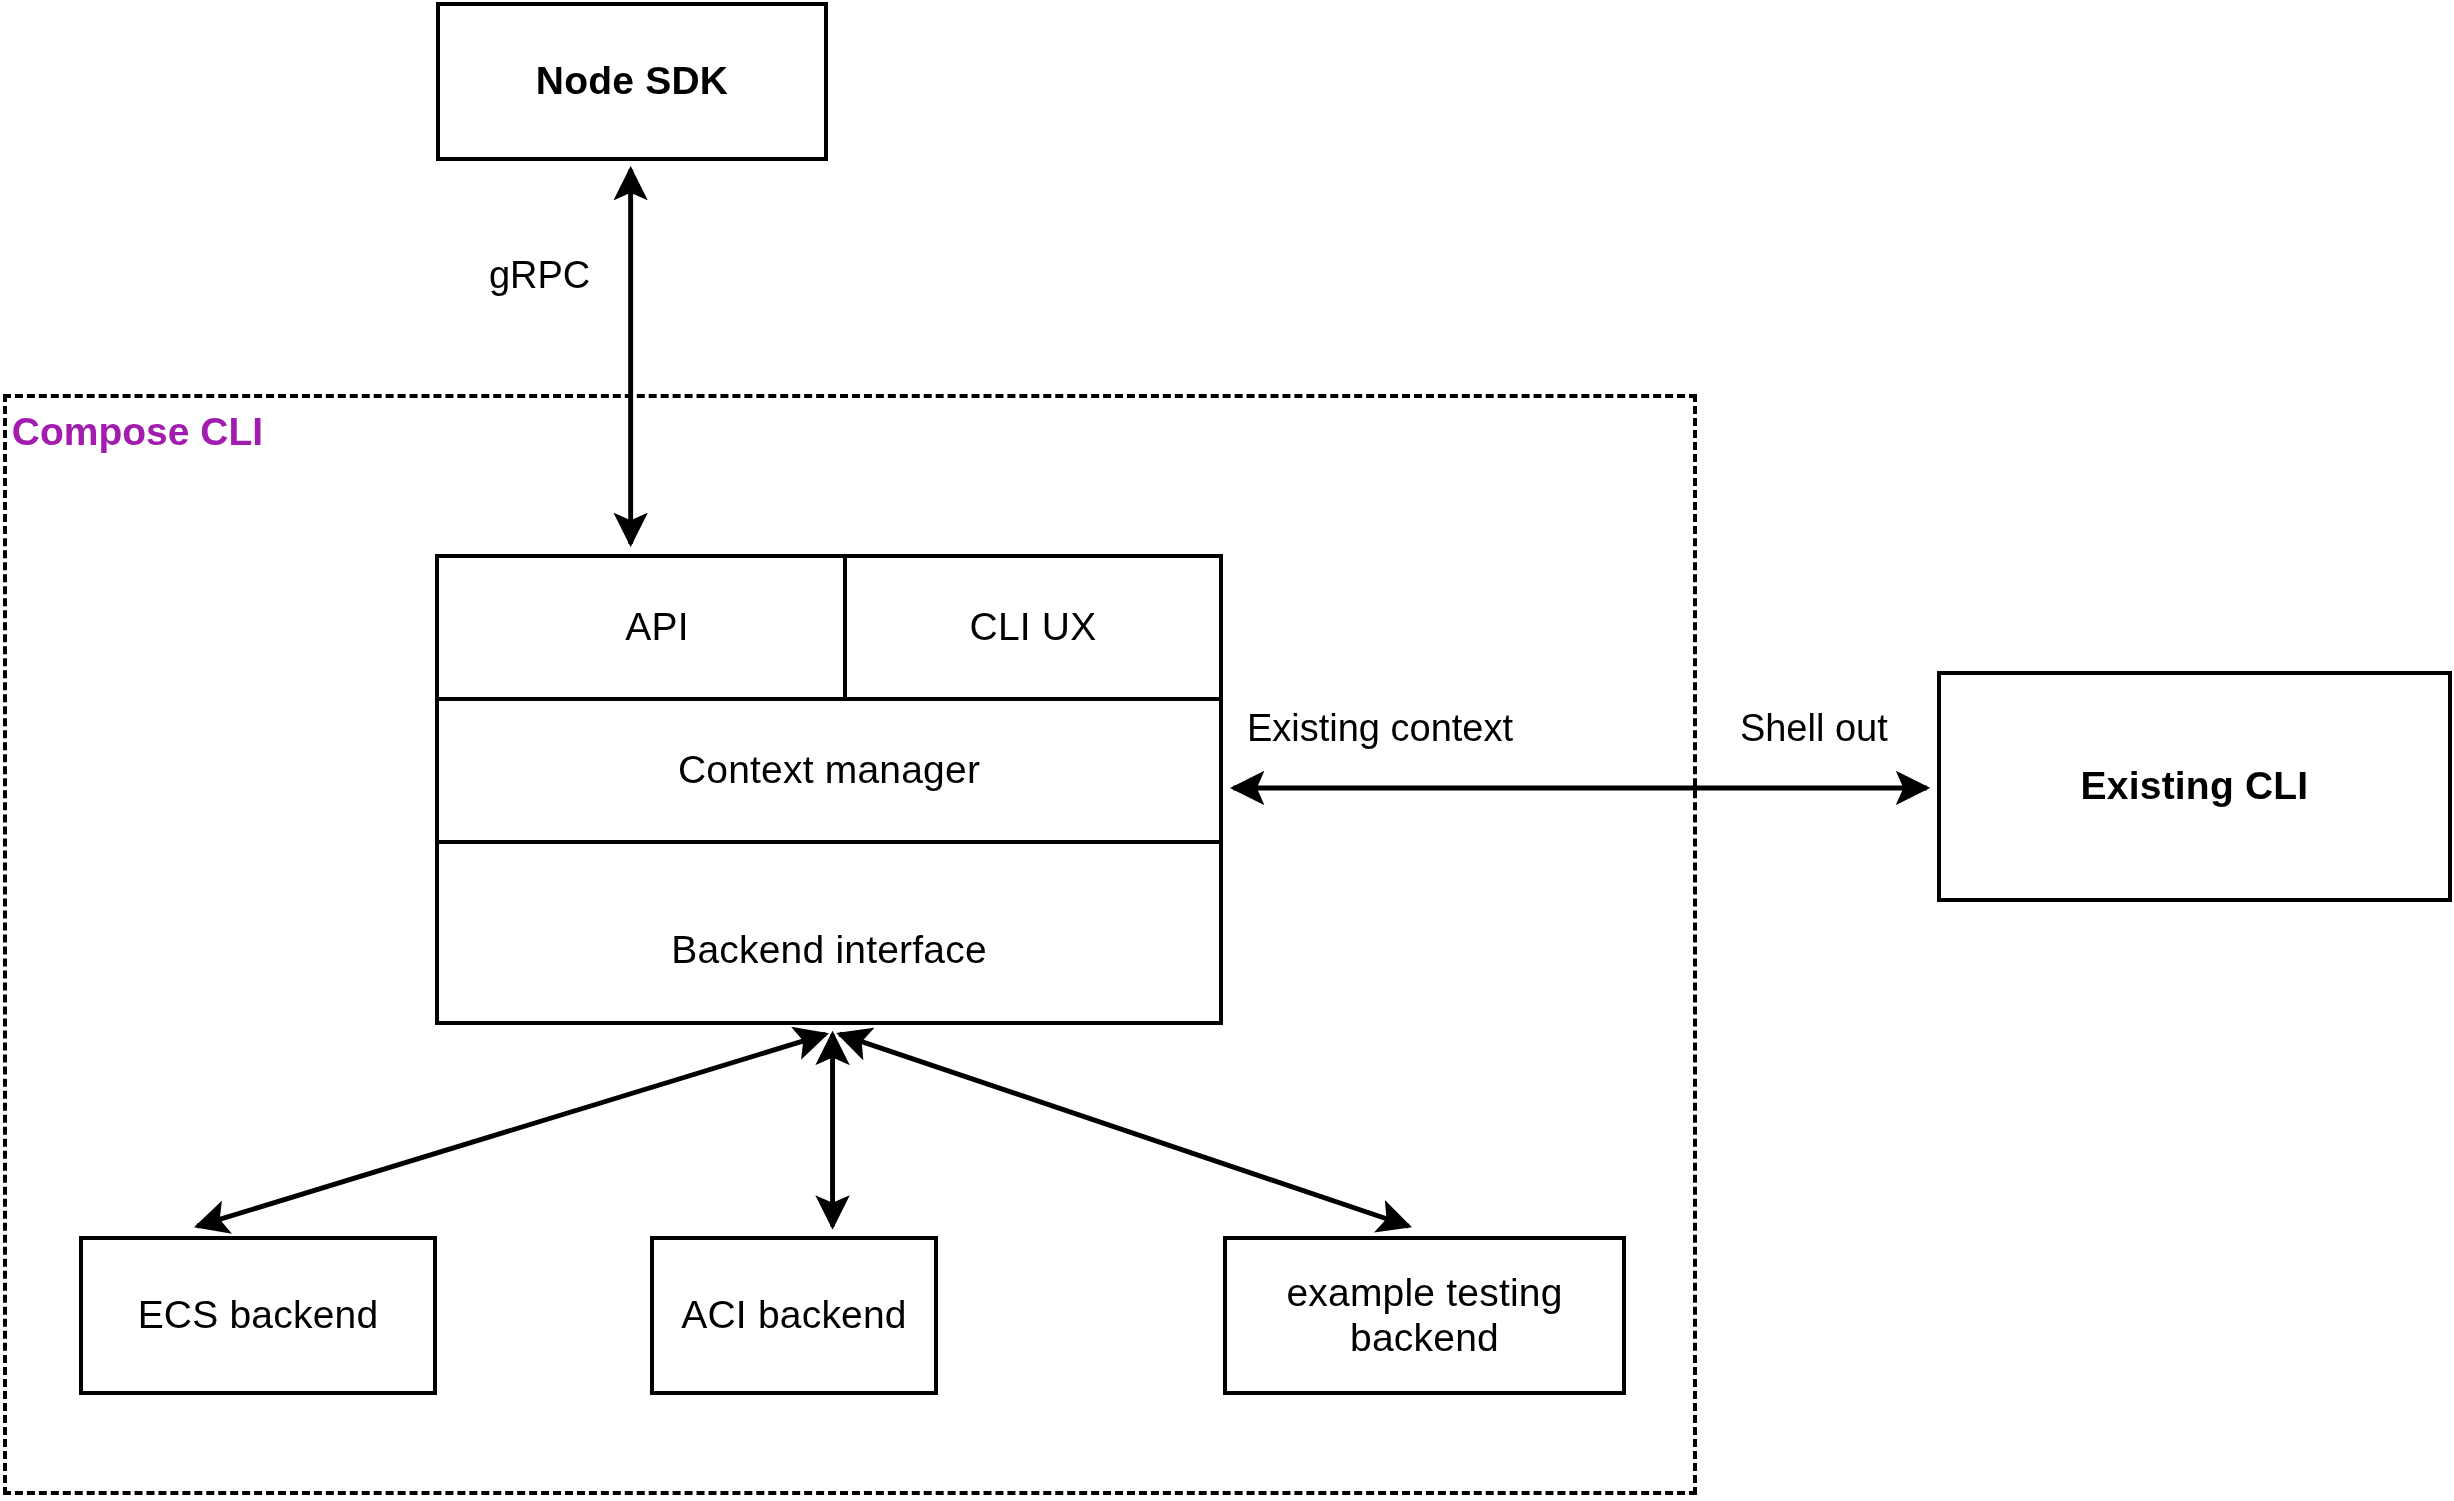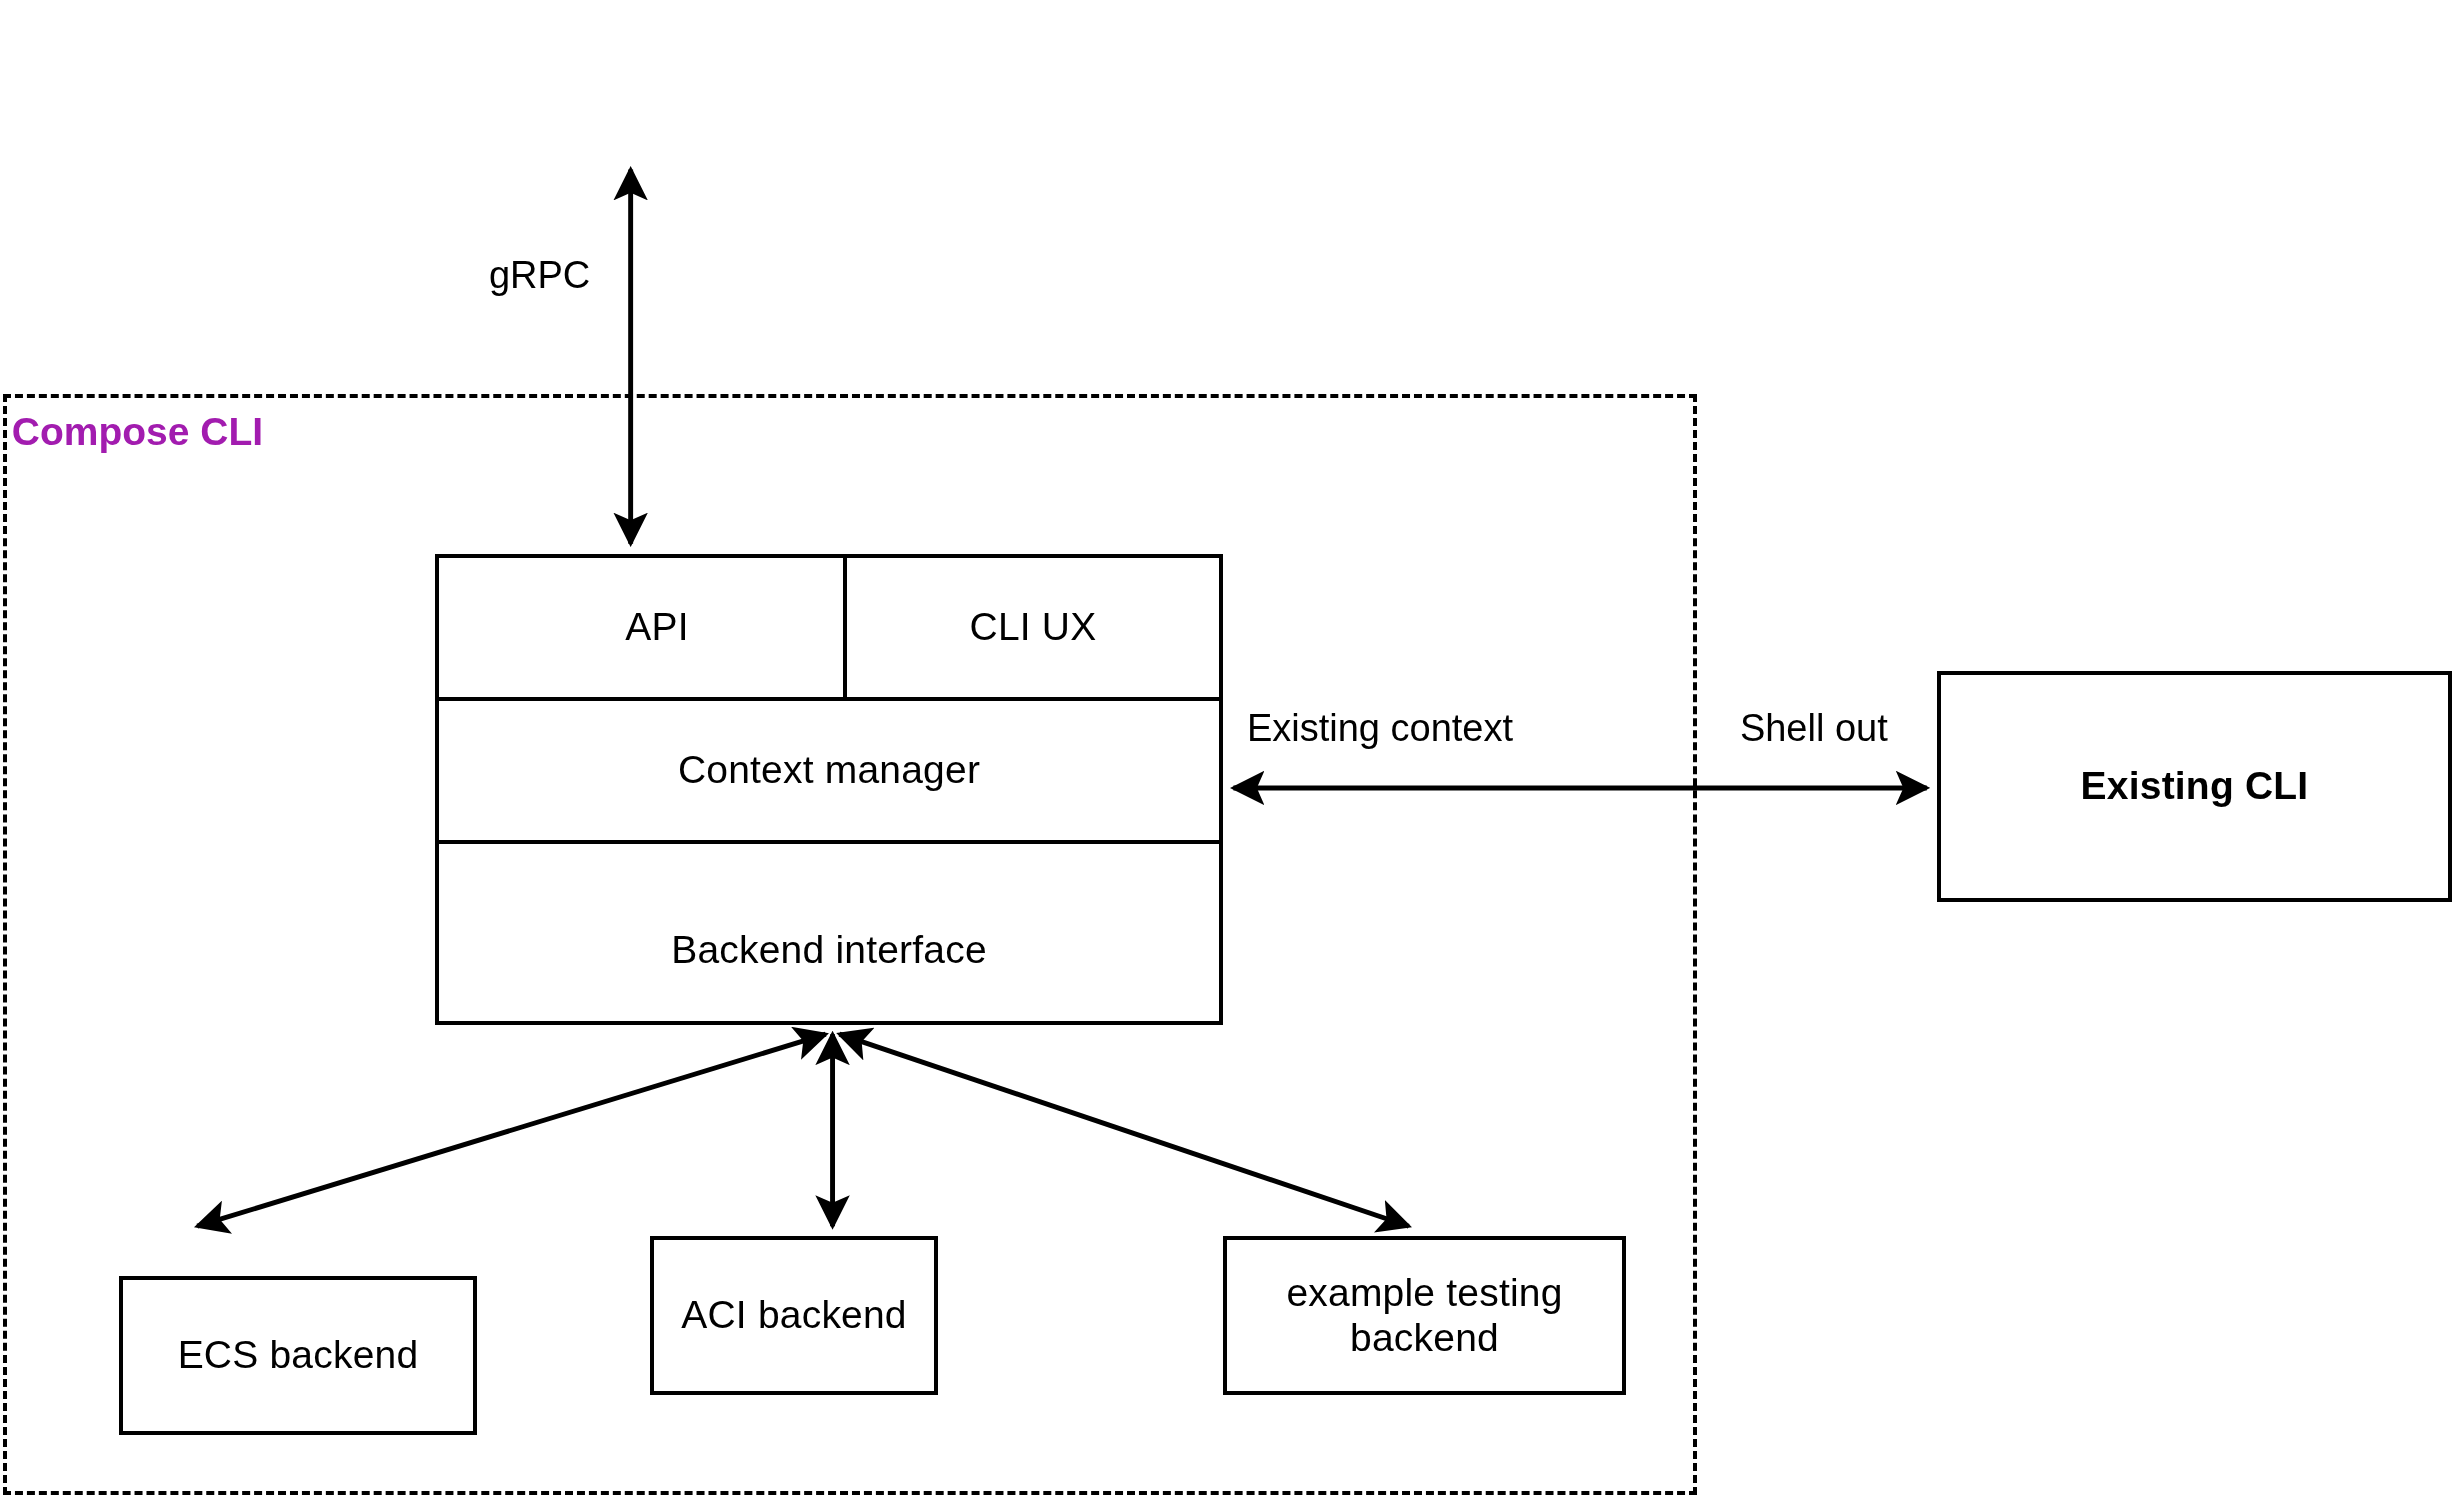--- a/index.html
+++ b/index.html
@@ -142,6 +142,9 @@
     <line x1="852" y1="1050" x2="1430" y2="1245" stroke="#000000" stroke-width="5" marker-start="url(#arrowStart)" marker-end="url(#arrowEnd)"></line>
   </svg>
 
+  <div class="node bold" id="node-sdk">
+    <span class="node-label">Node SDK</span>
+  </div>
 
   <div id="main-stack">
     <div class="stack-row" id="stack-row-top">

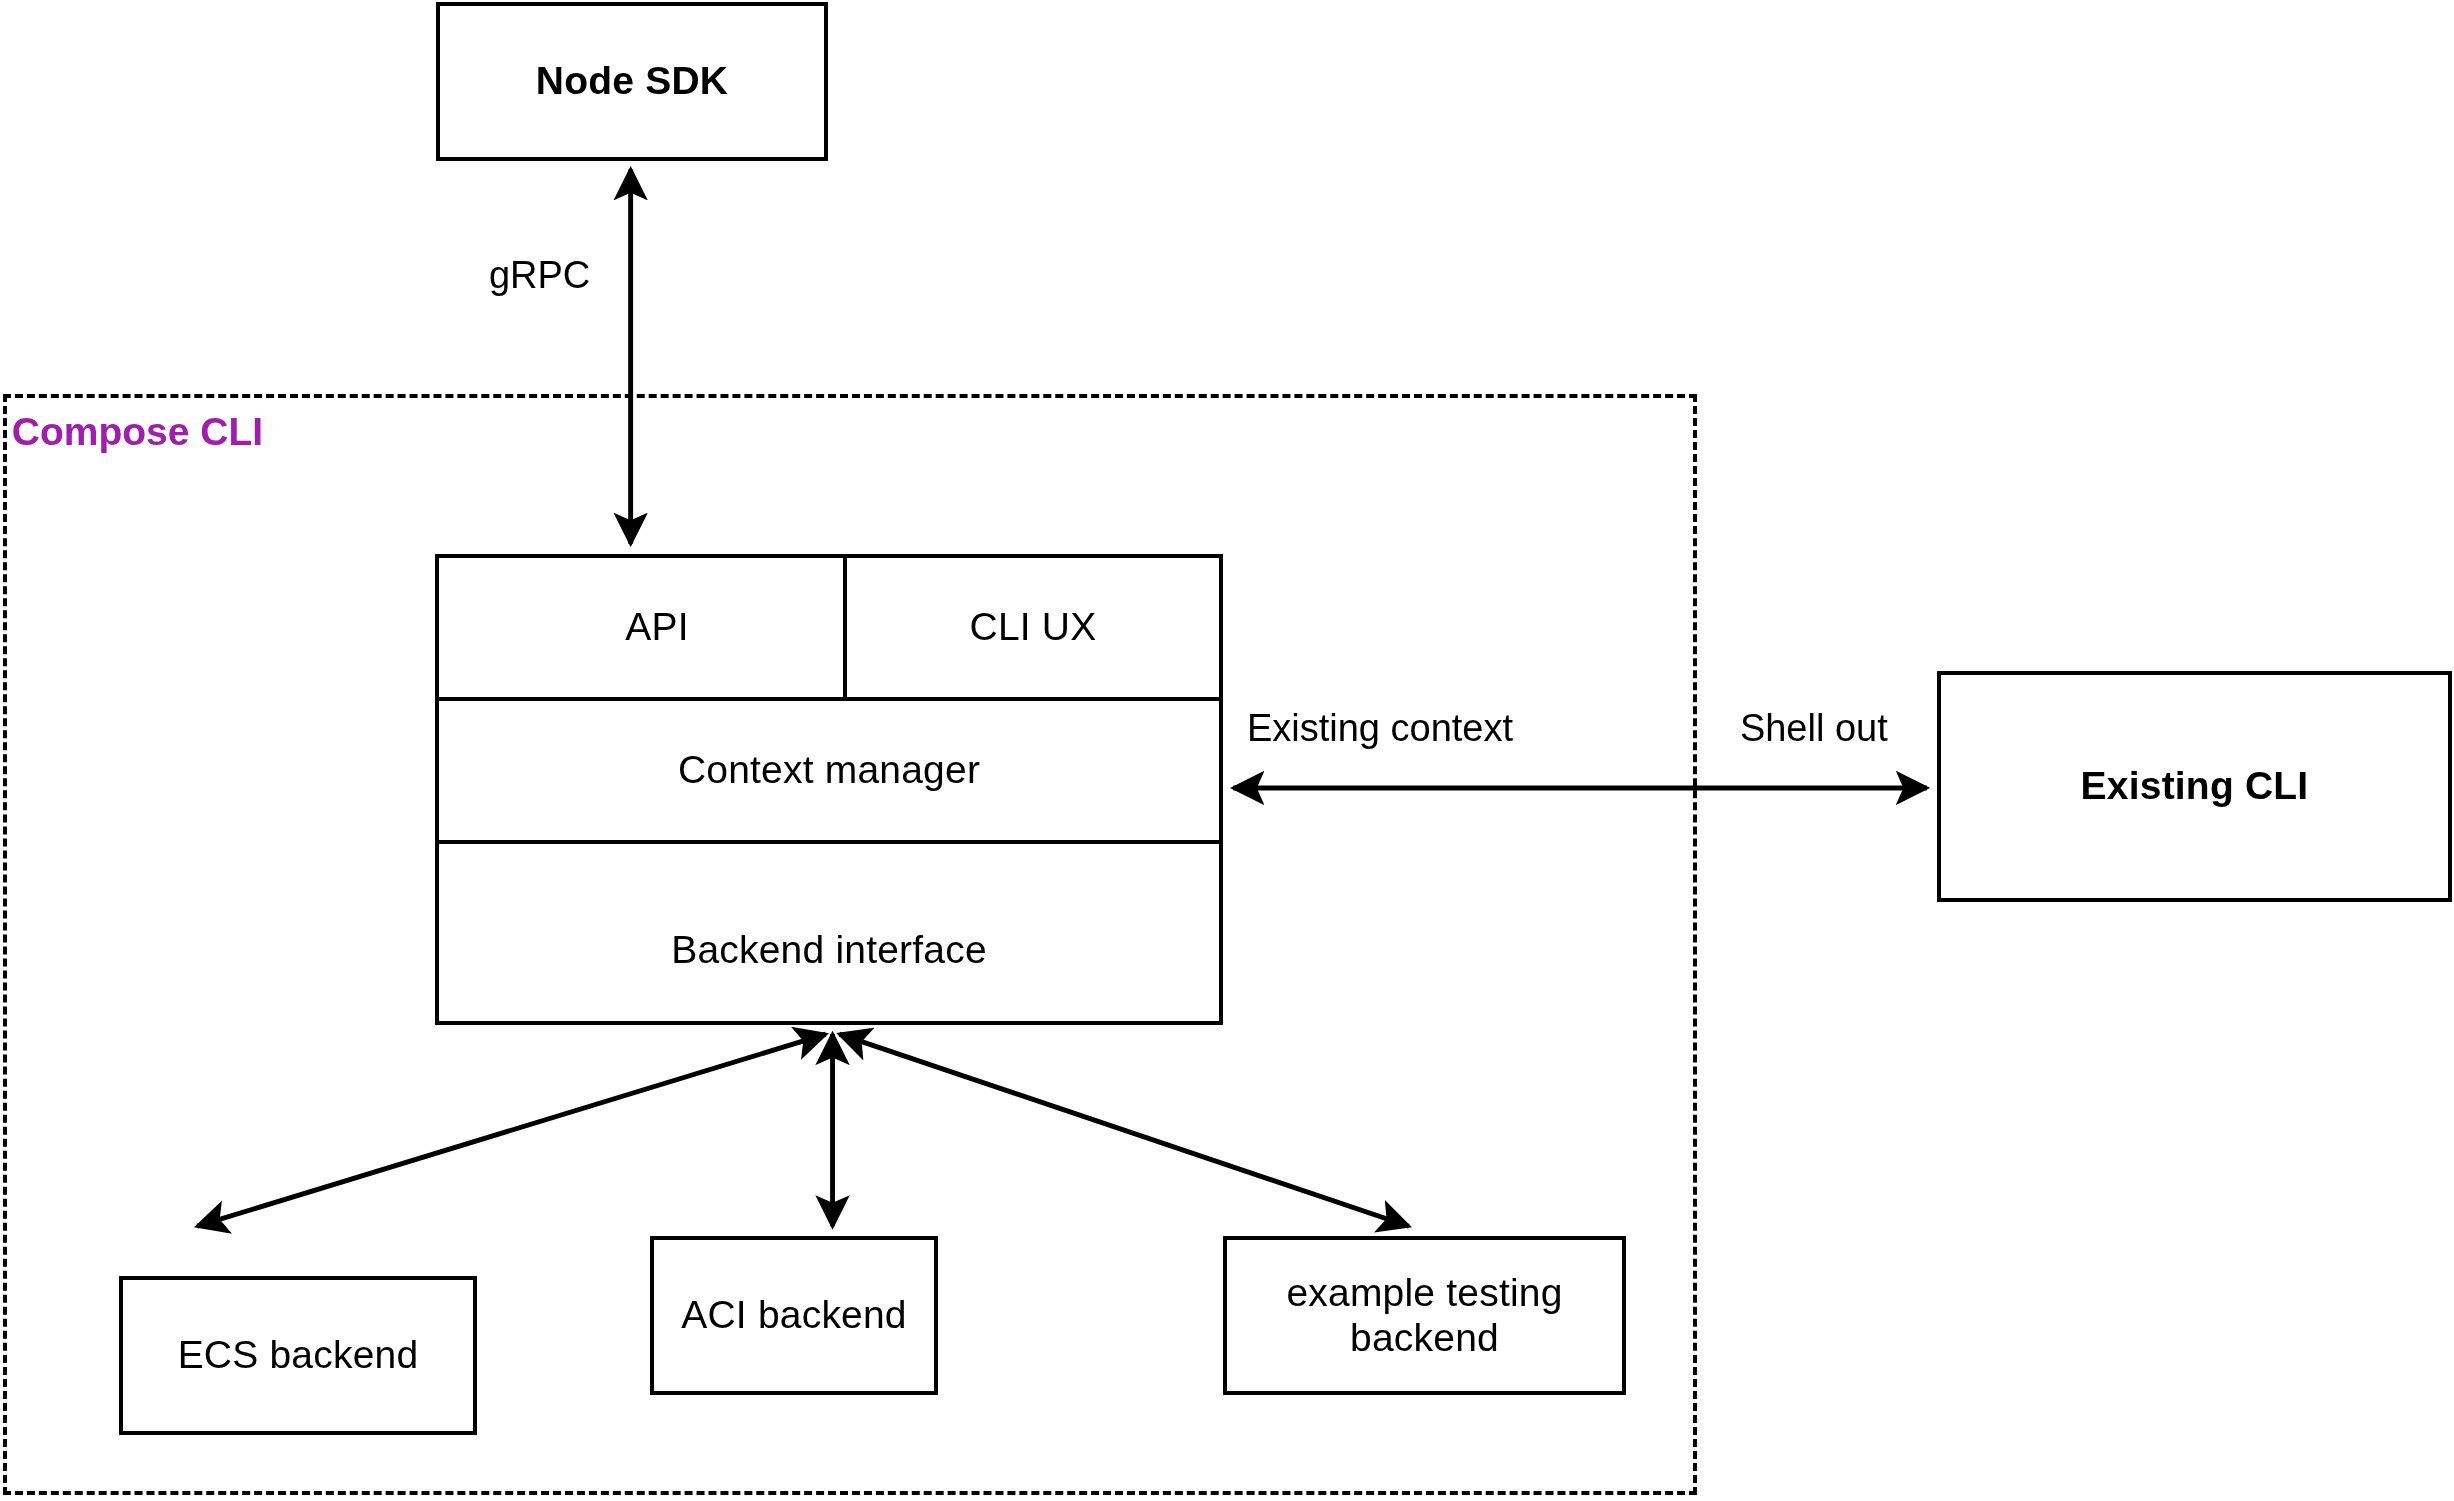--- a/index.html
+++ b/index.html
@@ -97,7 +97,7 @@
   
   #existing-cli { left: 1937px; top: 671px; width: 515px; height: 231px; }
   
-  #ecs-backend { left: 79px; top: 1276px; width: 358px; height: 159px; margin-left: 40px; }
+  #ecs-backend { left: 79px; top: 1236px; width: 358px; height: 159px; }
   #aci-backend { left: 650px; top: 1236px; width: 288px; height: 159px; }
   #example-backend { left: 1223px; top: 1236px; width: 403px; height: 159px; }
   

